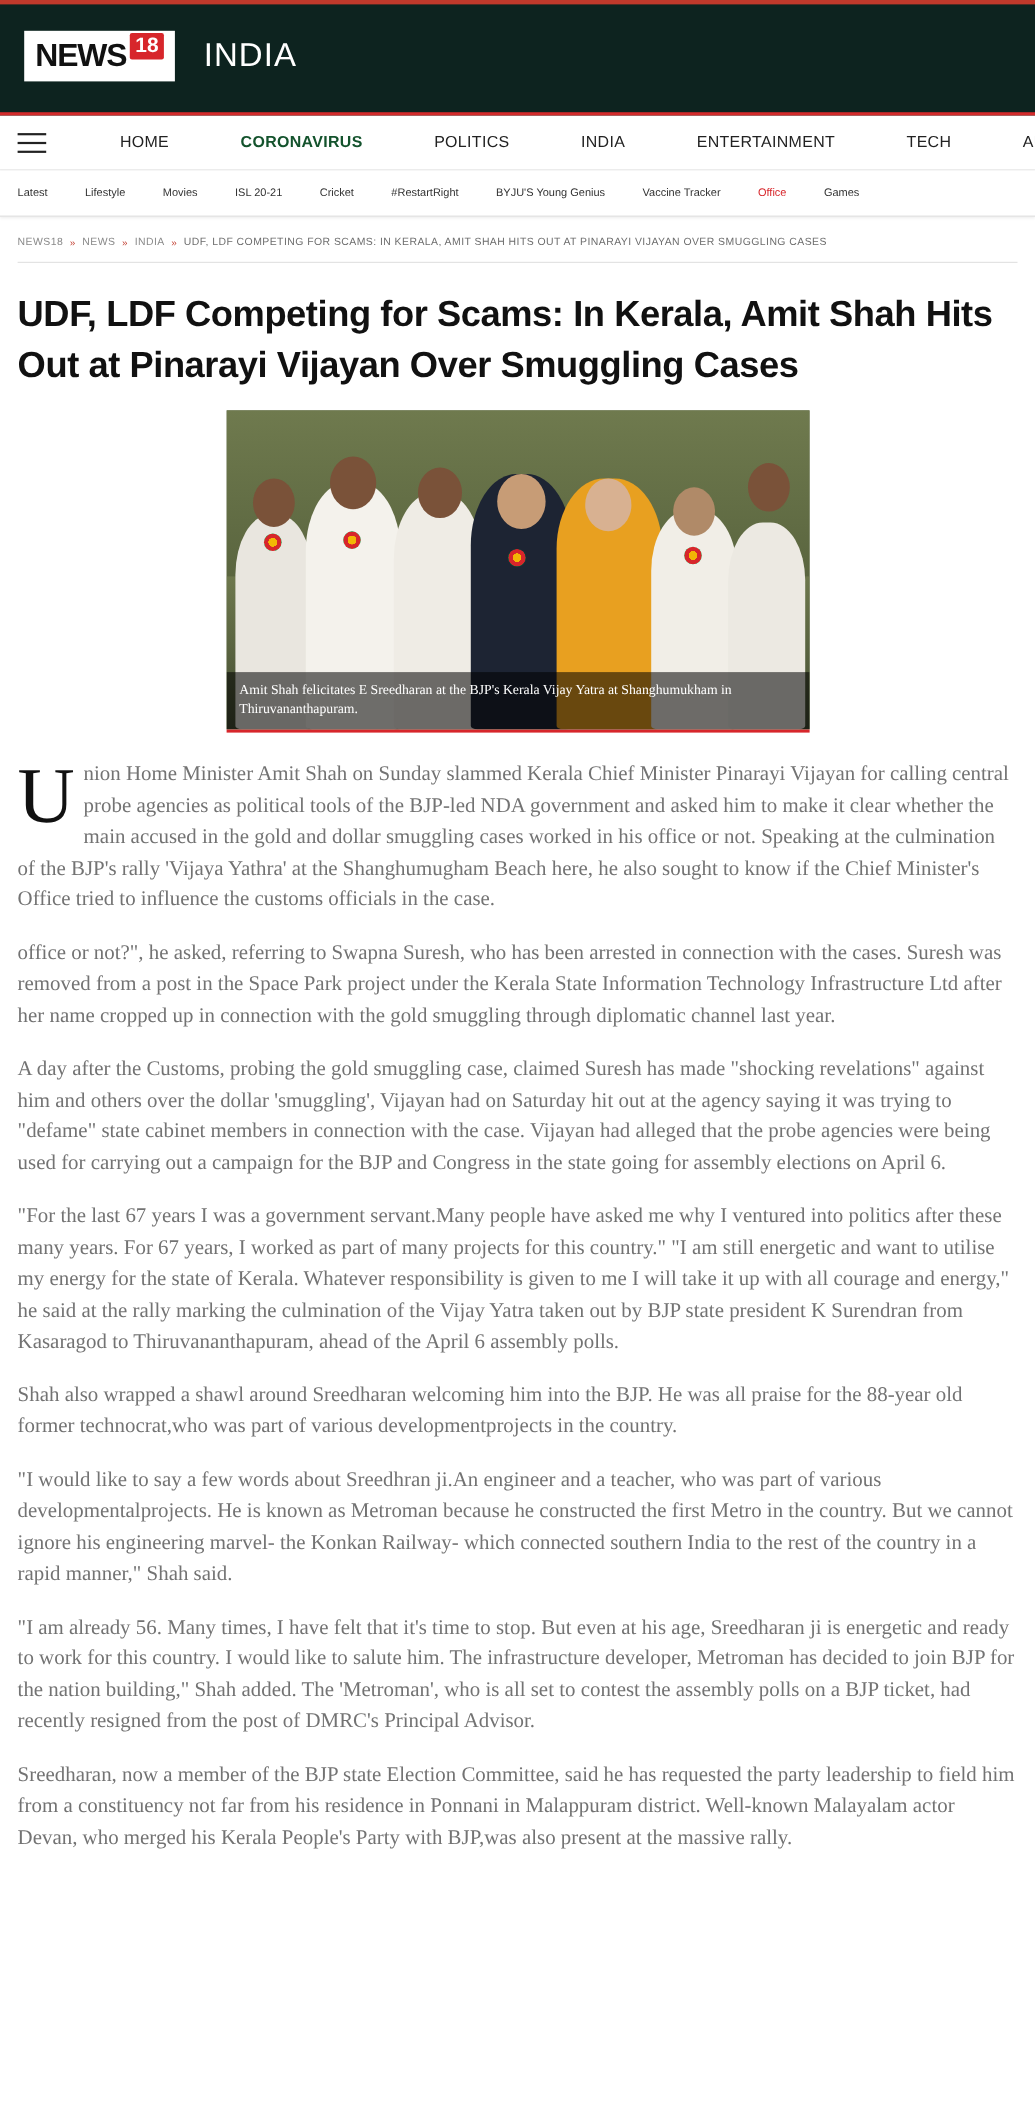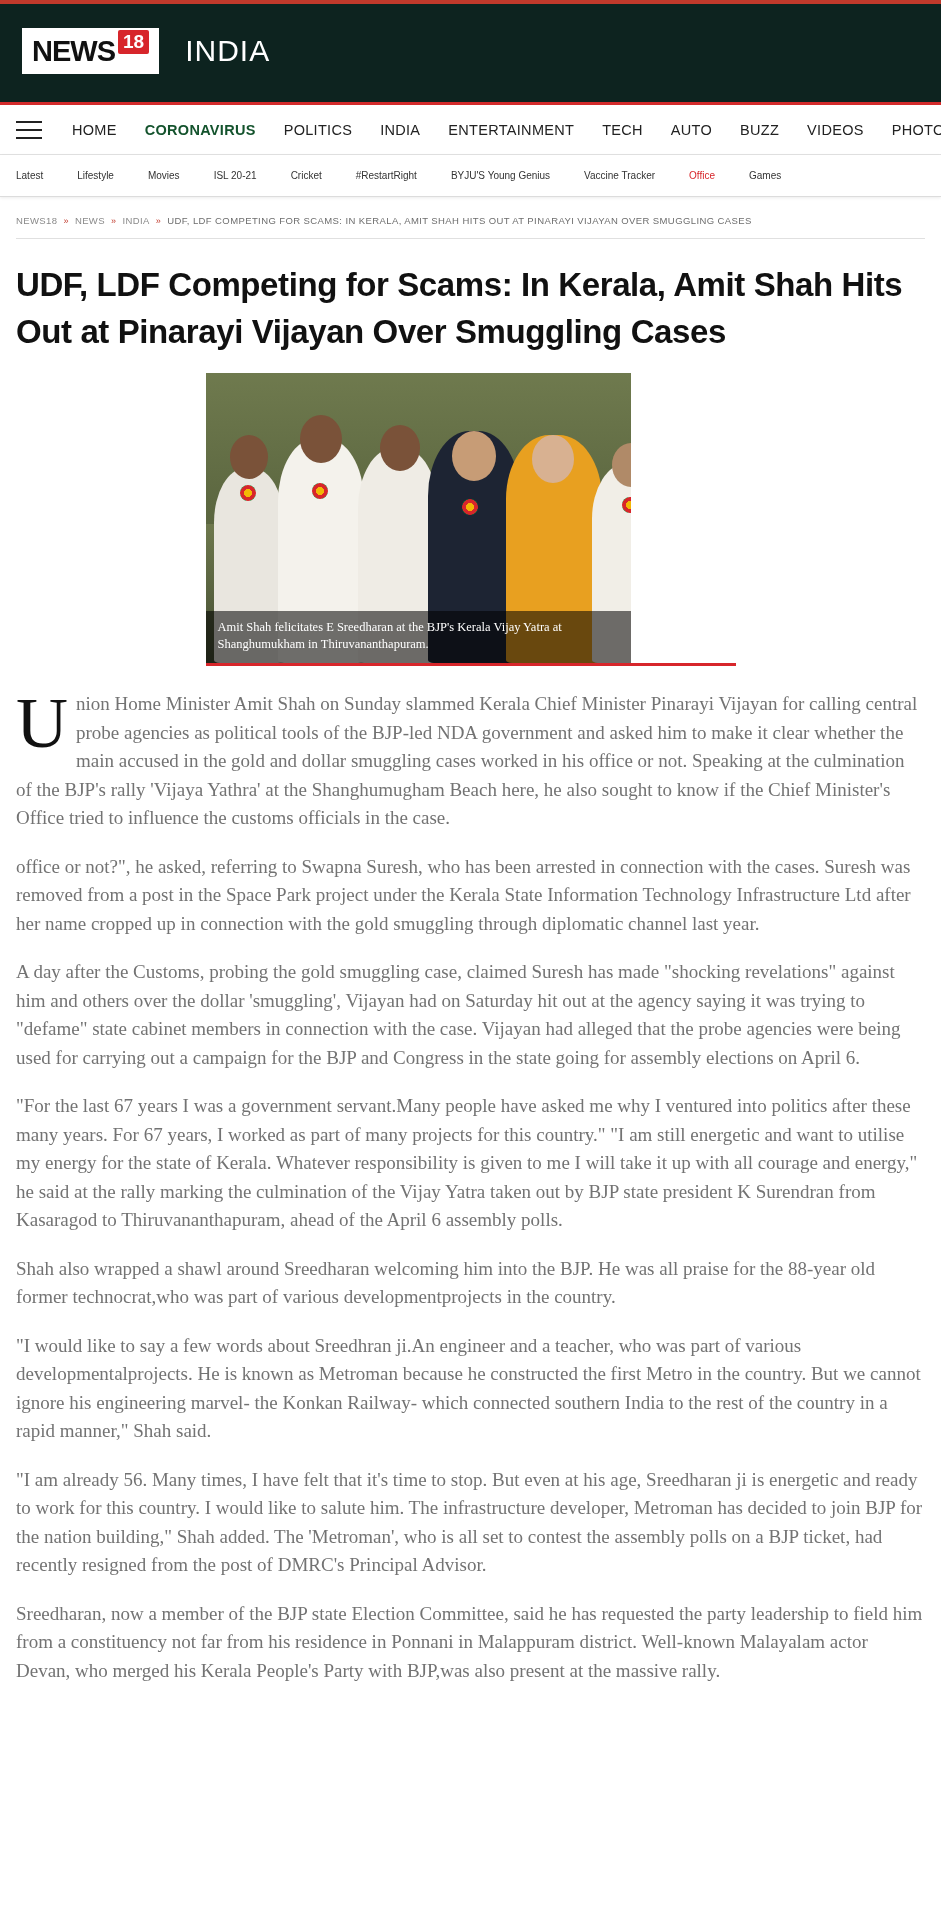--- a/index.html
+++ b/index.html
@@ -73,6 +73,7 @@
     border-bottom: 1px solid #e2e2e2;
     overflow: hidden;
     white-space: nowrap;
+    gap: 37px;
   }
   .hamburger {
     width: 26px;

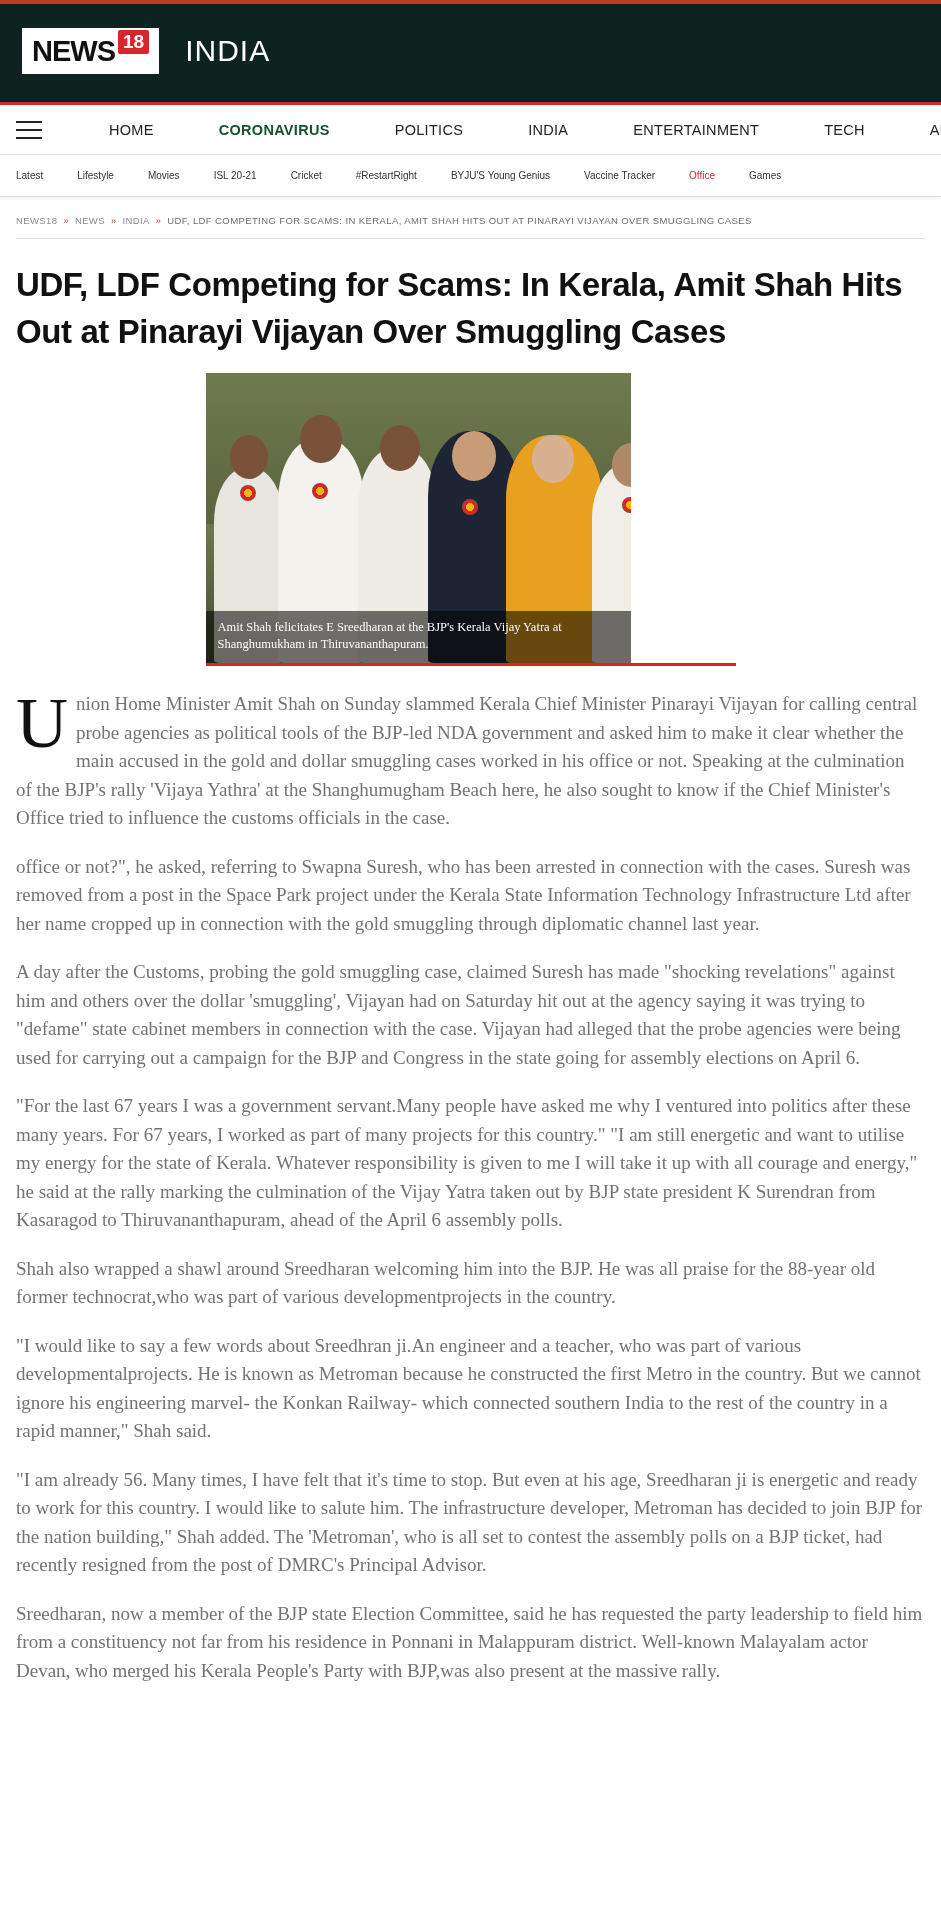--- a/index.html
+++ b/index.html
@@ -156,7 +156,7 @@
     border-bottom: 3px solid #d7262b;
   }
   .photo {
-    width: 425px;
+    width: 530px;
     height: 290px;
     position: relative;
     overflow: hidden;

